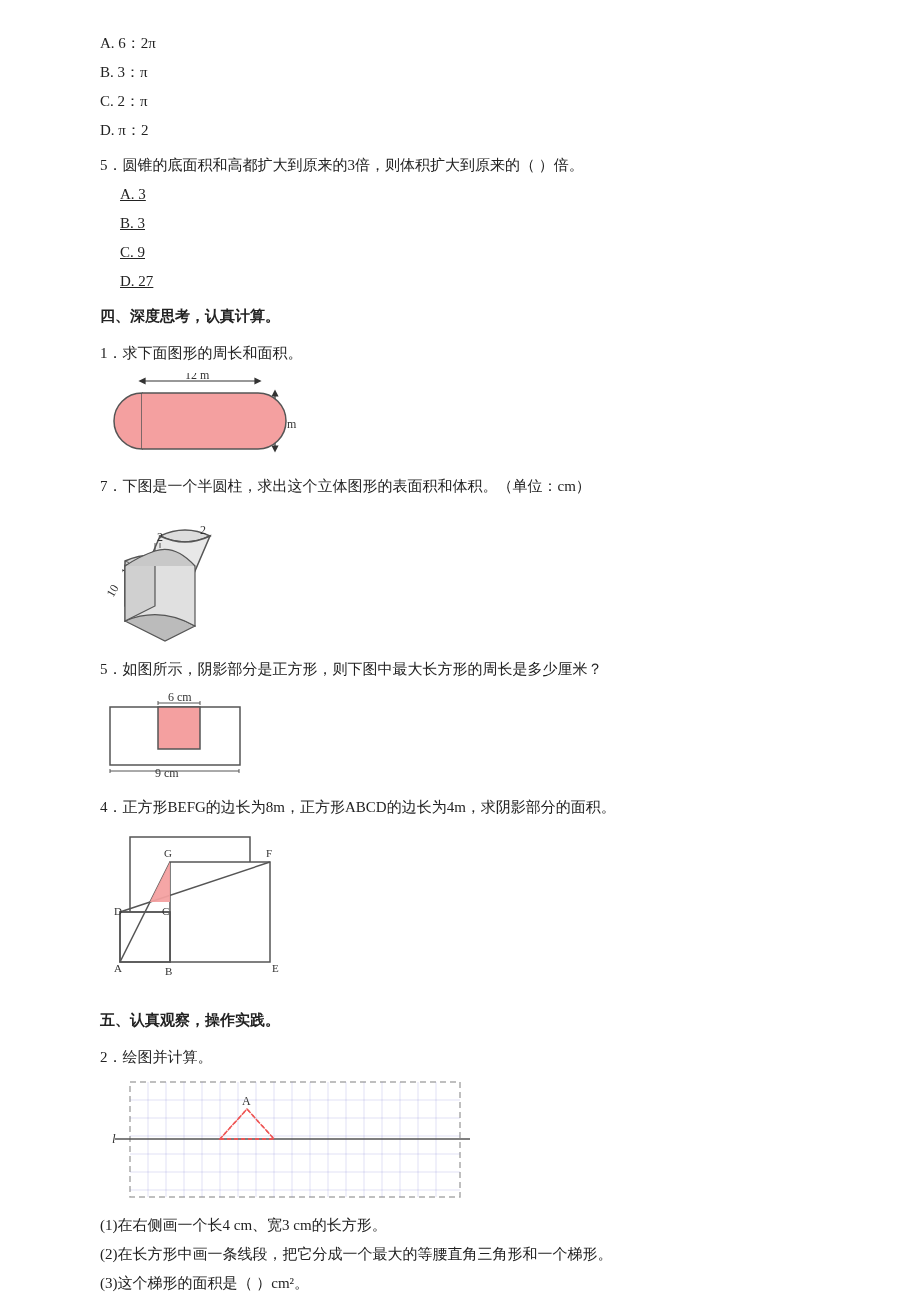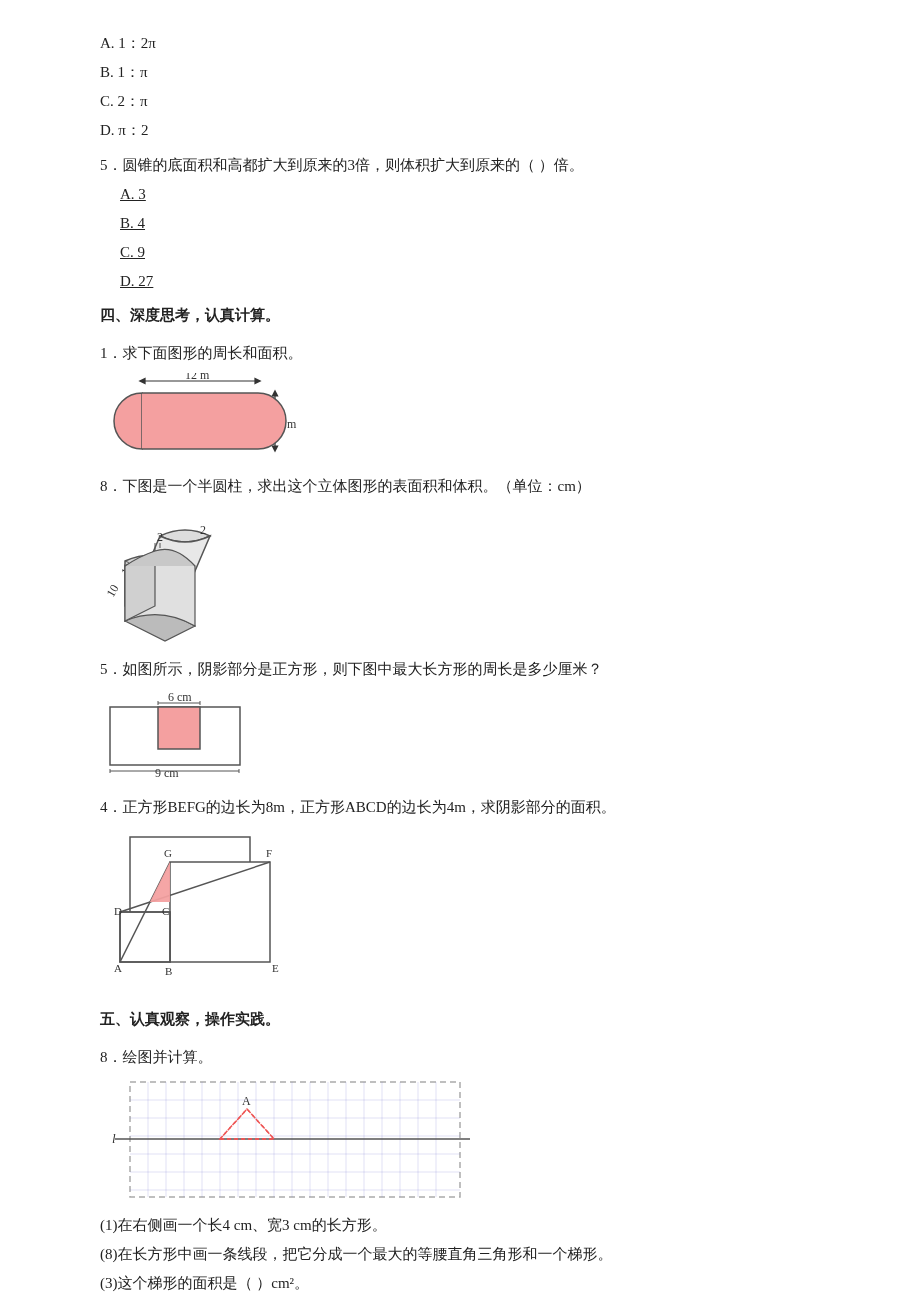--- a/index.html
+++ b/index.html
@@ -43,7 +43,7 @@
 <body>
 
 <div class="question-line">
-  <span>A. 1：2π</span>
+  <span>A. 6：2π</span>
 </div>
 <div class="question-line">
   <span>B. 1：π</span>

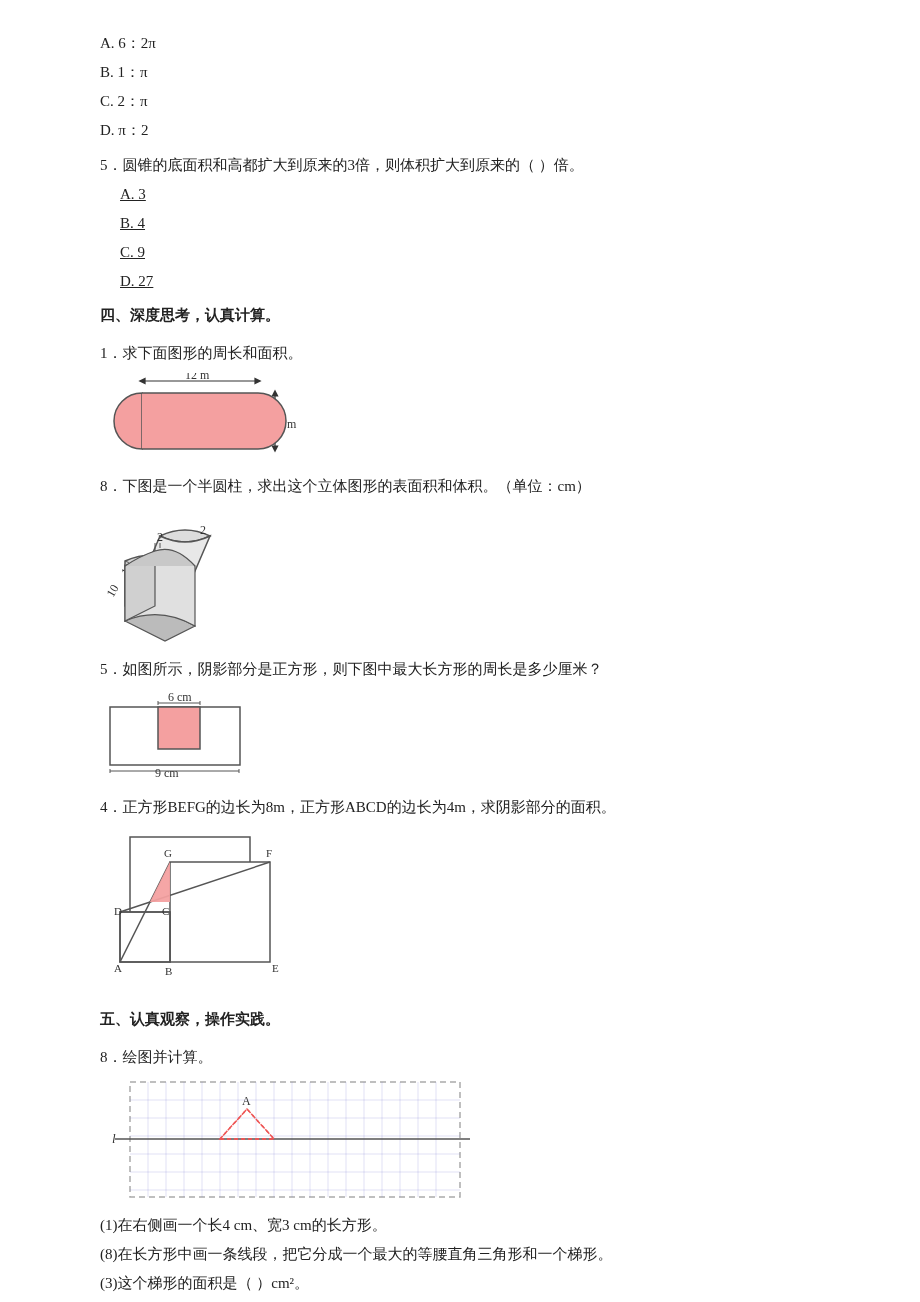--- a/index.html
+++ b/index.html
@@ -46,7 +46,7 @@
   <span>A. 6：2π</span>
 </div>
 <div class="question-line">
-  <span>B. 1：π</span>
+  <span>B. 3：π</span>
 </div>
 <div class="question-line">
   <span>C. 2：π</span>

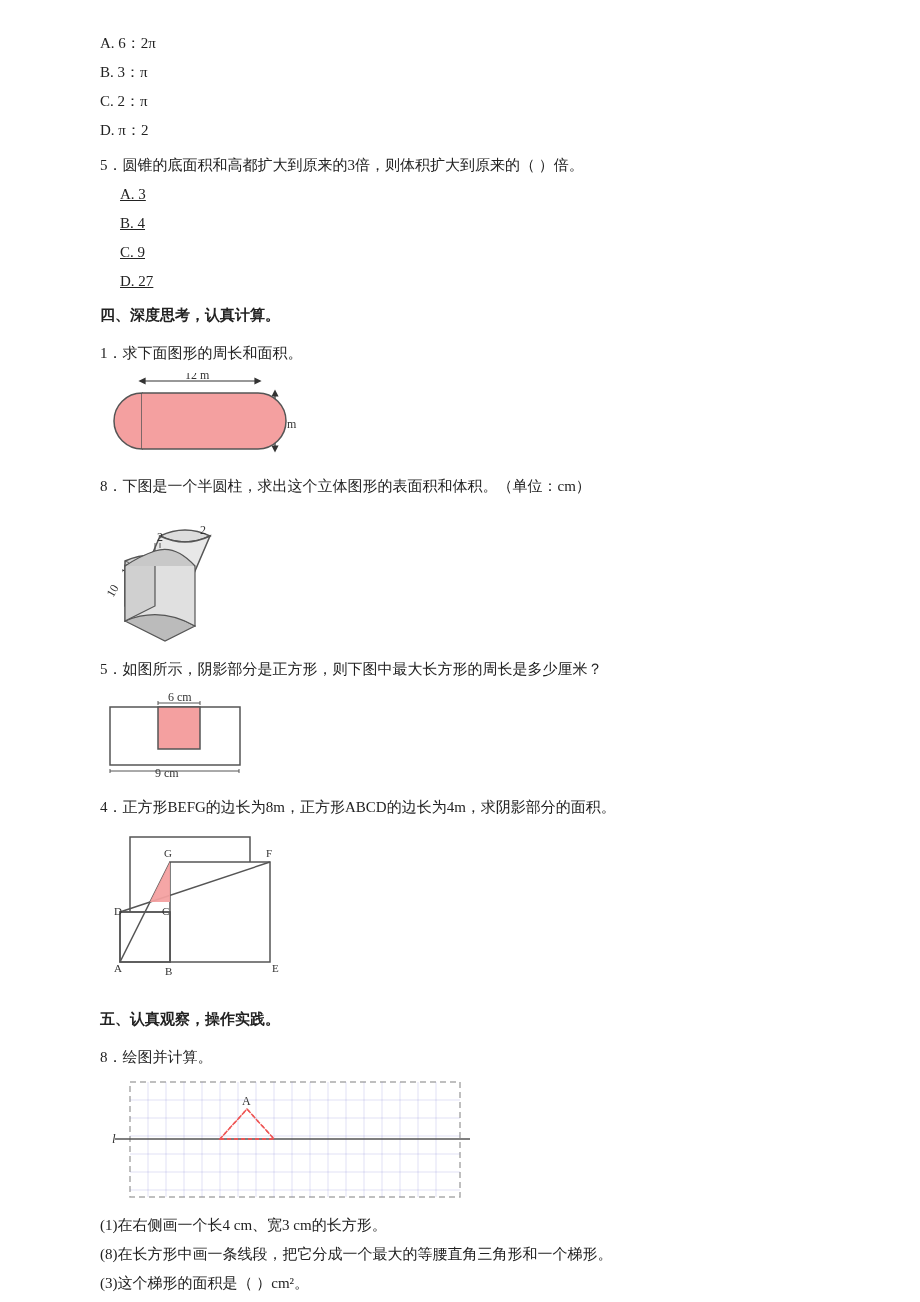--- a/index.html
+++ b/index.html
@@ -62,7 +62,7 @@
   <span>A. 3</span>
 </div>
 <div class="question-line indent">
-  <span>B. 4</span>
+  <span>B. 3</span>
 </div>
 <div class="question-line indent">
   <span>C. 9</span>

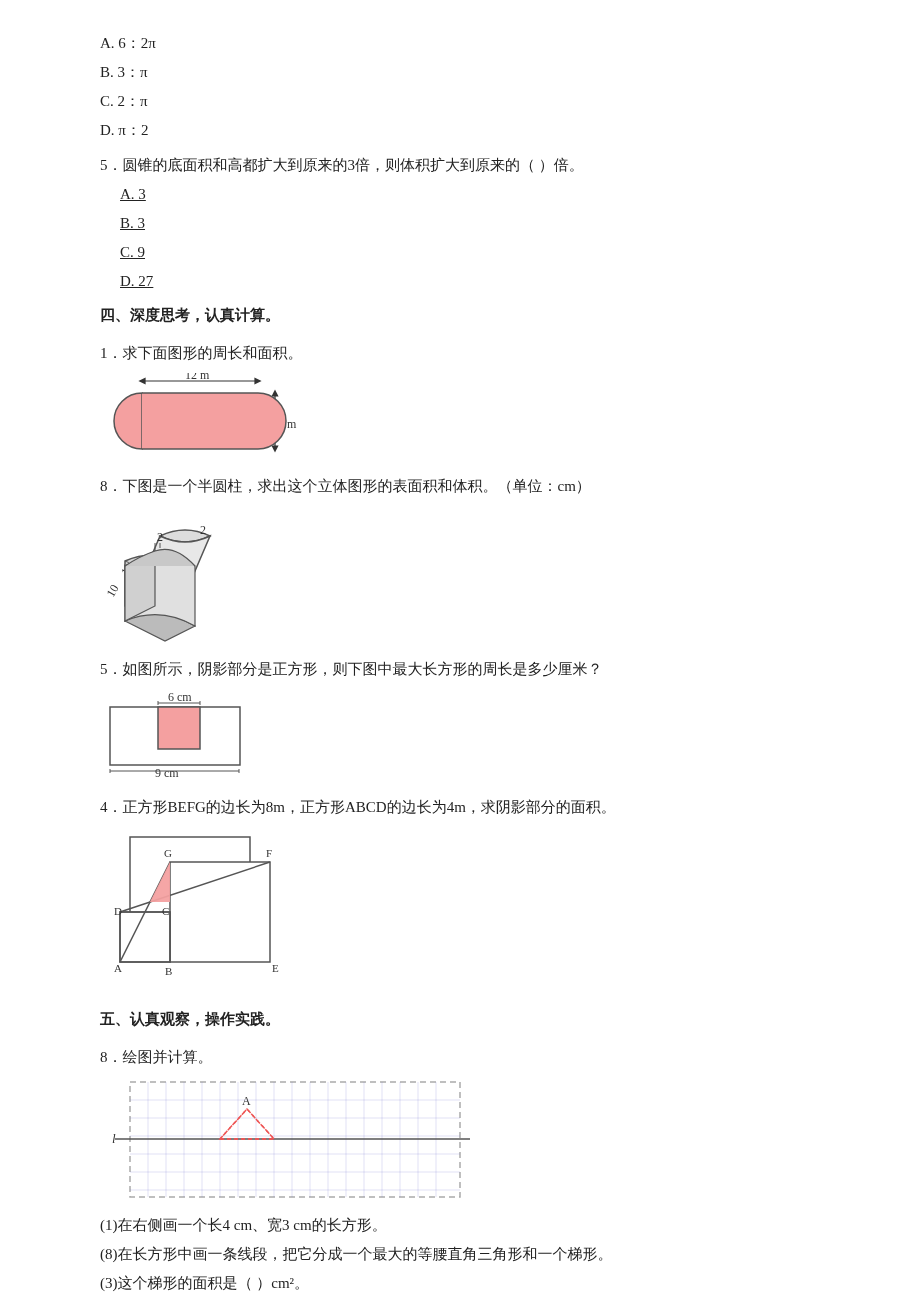--- a/index.html
+++ b/index.html
@@ -20,7 +20,6 @@
       font-weight: bold;
       margin-top: 6px;
       margin-bottom: 2px;
-      font-family: Liberation Mono, monospace;
     }
     .sub-question {
       margin-top: 10px;

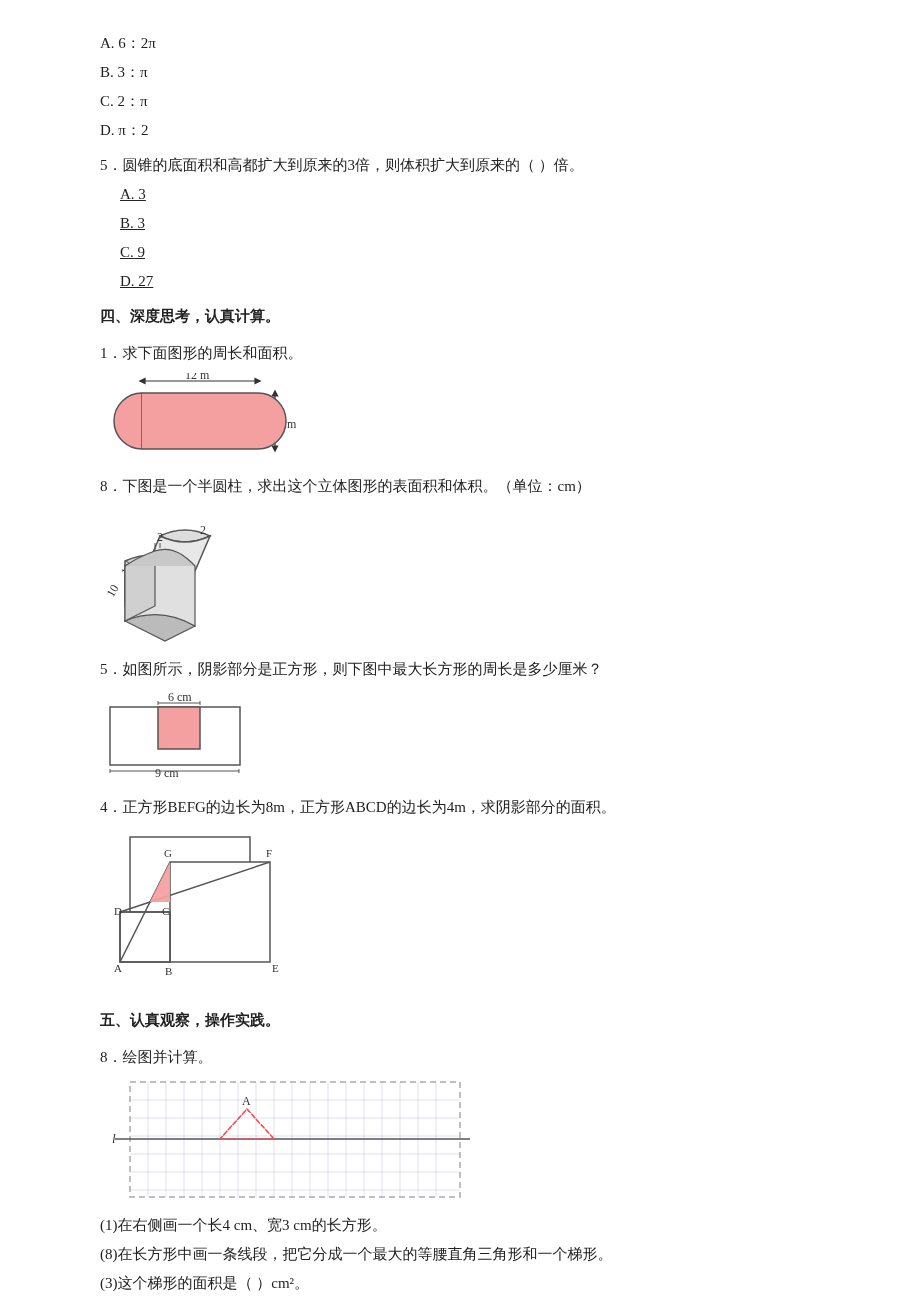--- a/index.html
+++ b/index.html
@@ -107,7 +107,7 @@
 </div>
 
 <div class="sub-question">
-  <span>8．下图是一个半圆柱，求出这个立体图形的表面积和体积。（单位：cm）</span>
+  <span>7．下图是一个半圆柱，求出这个立体图形的表面积和体积。（单位：cm）</span>
 </div>
 <div class="figure-container">
   <svg class="svg-fig" width="160" height="140" viewBox="0 0 160 140">

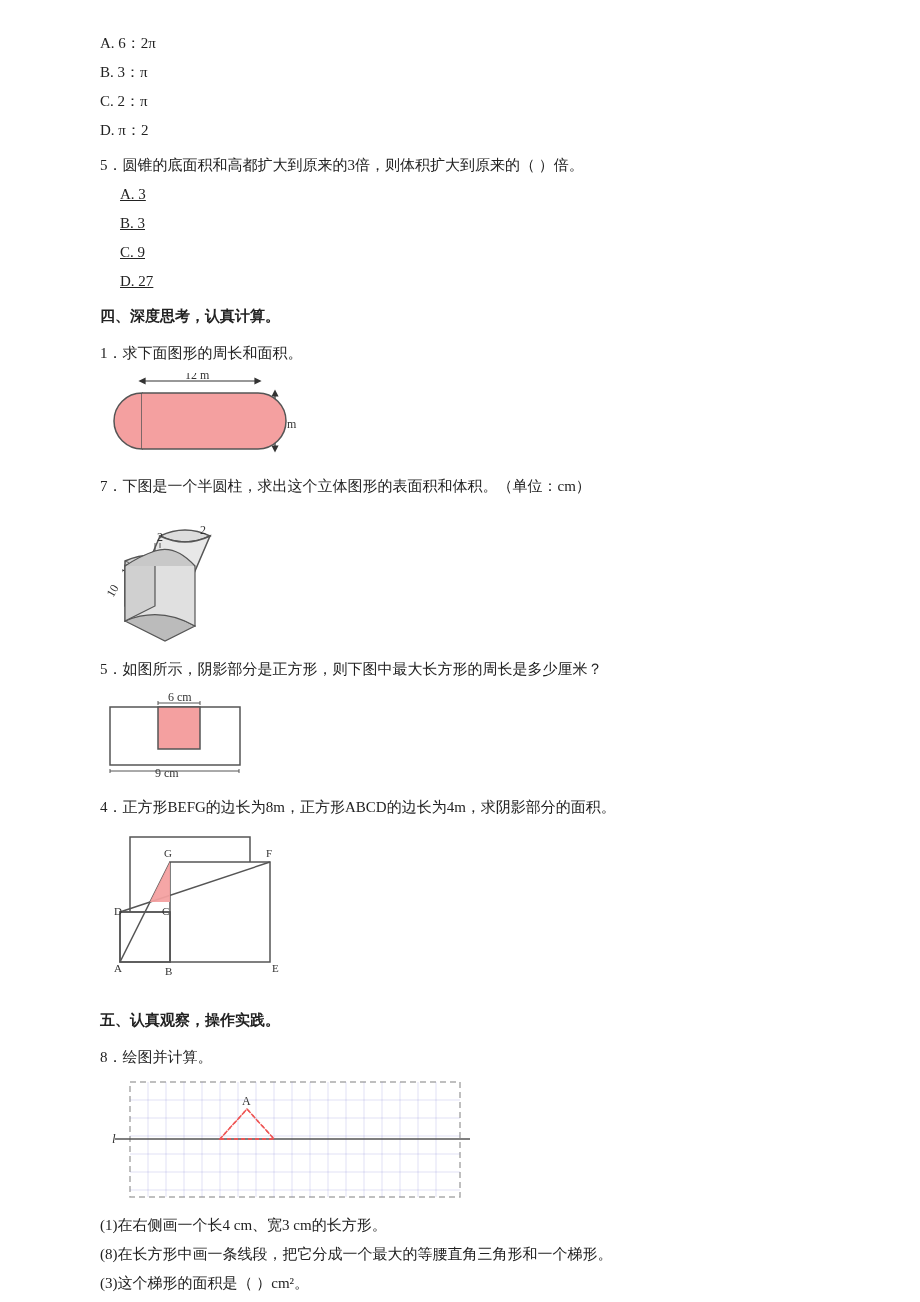--- a/index.html
+++ b/index.html
@@ -207,7 +207,7 @@
   <span>五、认真观察，操作实践。</span>
 </div>
 <div class="sub-question">
-  <span>8．绘图并计算。</span>
+  <span>2．绘图并计算。</span>
 </div>
 
 <div class="figure-container" style="position:relative; margin-left:10px;">

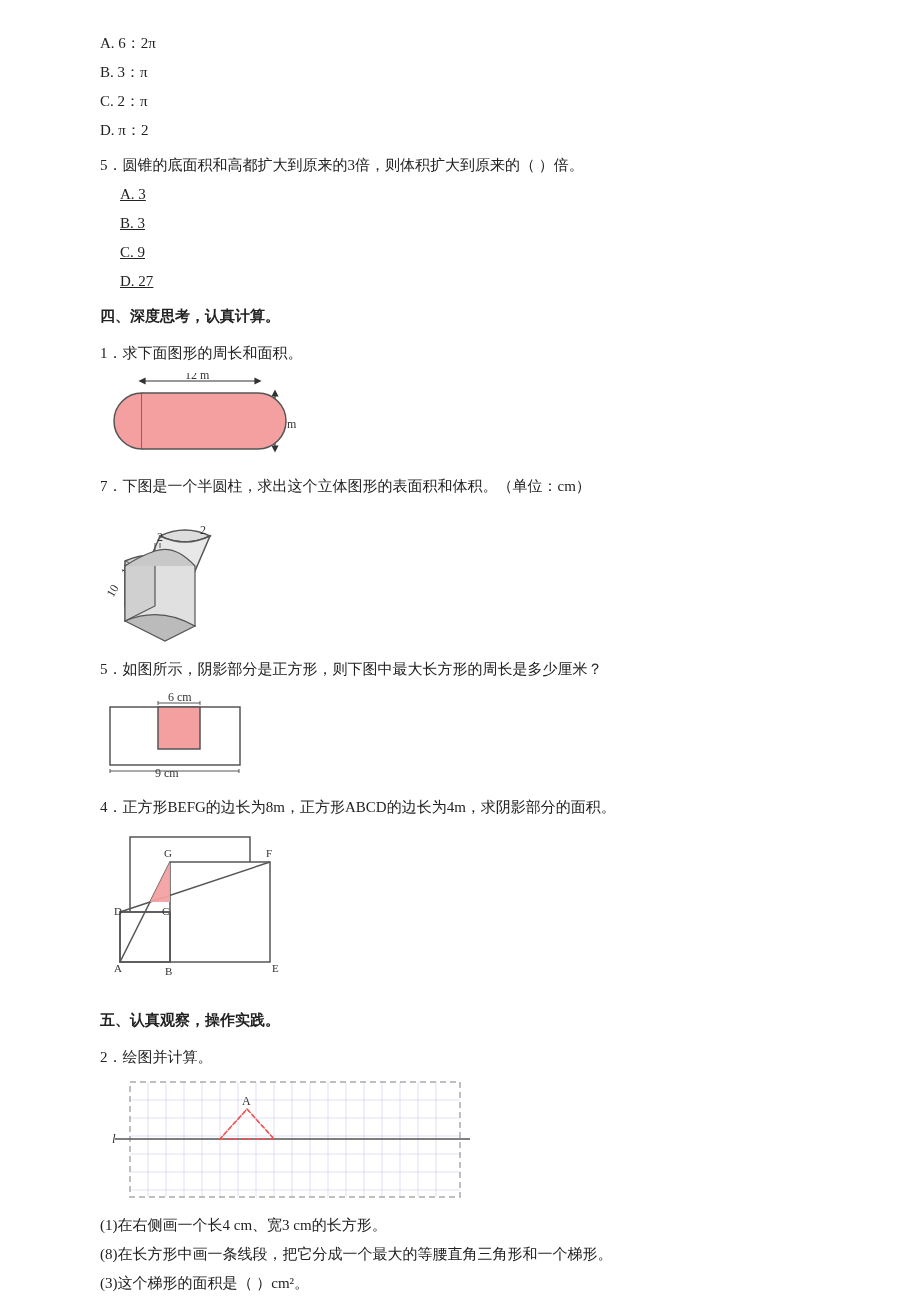--- a/index.html
+++ b/index.html
@@ -261,7 +261,7 @@
   <span>(1)在右侧画一个长4 cm、宽3 cm的长方形。</span>
 </div>
 <div class="question-line">
-  <span>(8)在长方形中画一条线段，把它分成一个最大的等腰直角三角形和一个梯形。</span>
+  <span>(2)在长方形中画一条线段，把它分成一个最大的等腰直角三角形和一个梯形。</span>
 </div>
 <div class="question-line">
   <span>(3)这个梯形的面积是（    ）cm²。</span>

